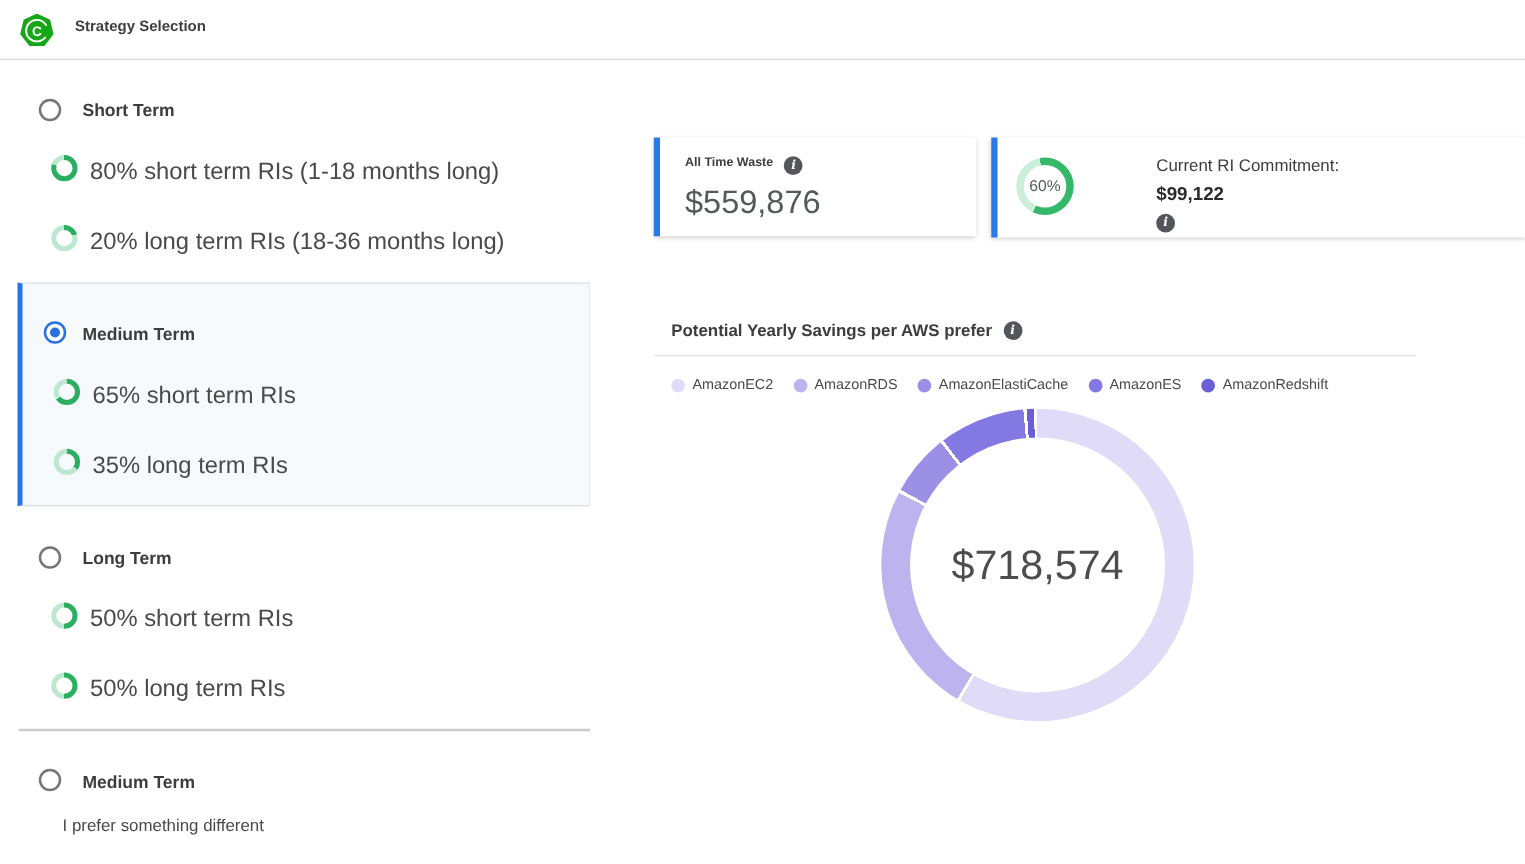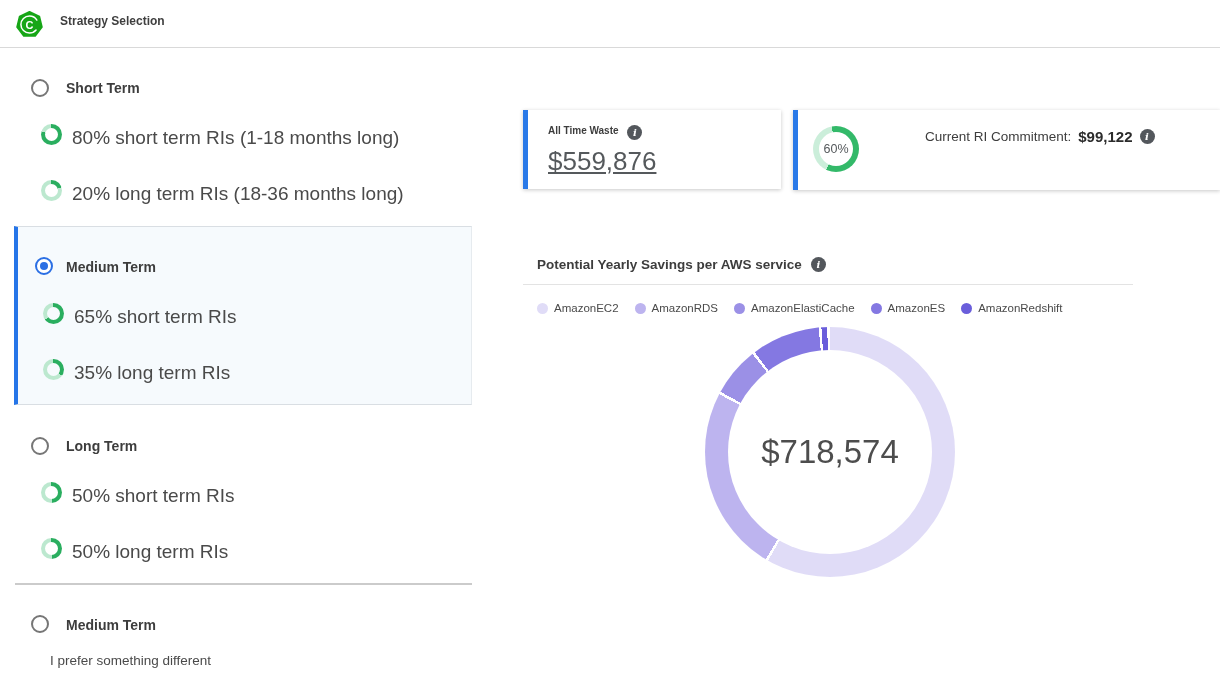--- a/index.html
+++ b/index.html
@@ -46,7 +46,7 @@
   .card-waste-title { position:absolute; left:20px; top:15px; font-size:10px; font-weight:700; color:#3d3d3d; }
   .card-waste-value { position:absolute; left:20px; top:36px; font-size:26px; color:#55595c;text-decoration:underline; }
 
-  .commit-line { position:absolute; left:127px; height:22px; display:flex; align-items:center; gap:7px; }
+  .commit-line { position:absolute; left:127px; height:22px; display:flex; gap:7px;flex-direction:column; }
   .commit-line .lbl { font-size:13.5px; color:#3d3d3d; }
   .commit-line .val { font-size:15px; font-weight:700; color:#2b2b2b; }
 

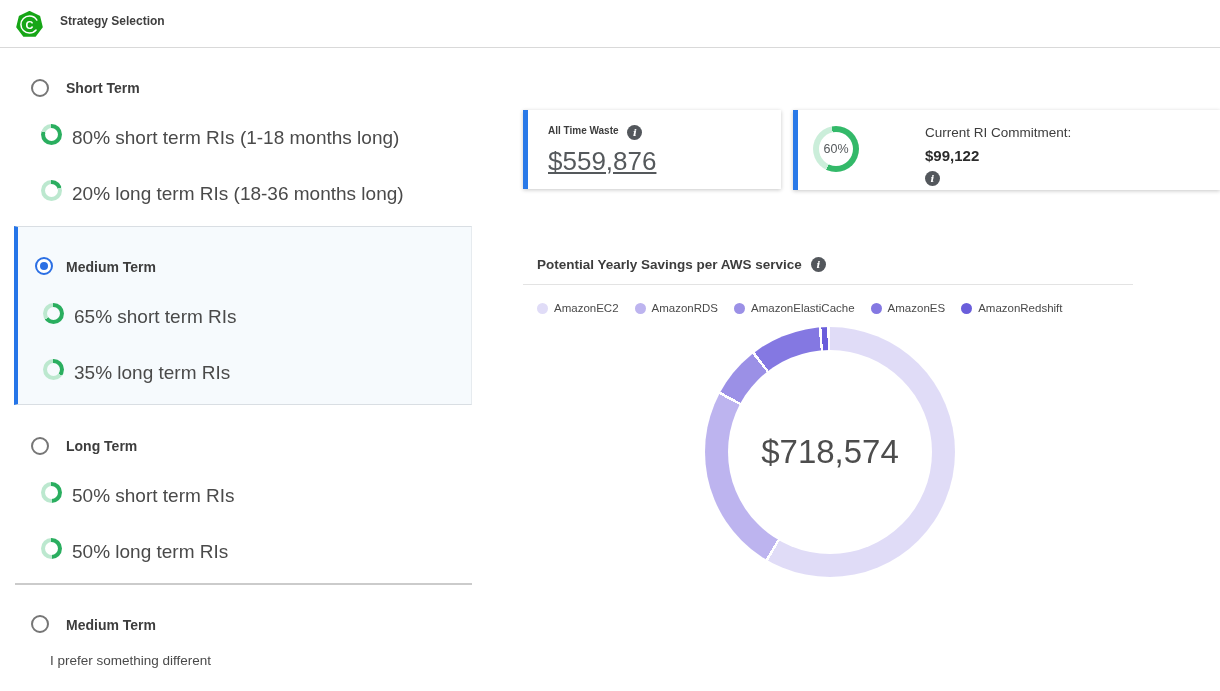--- a/index.html
+++ b/index.html
@@ -44,7 +44,7 @@
   .card-waste { left:523px; top:110px; width:258px; height:79px; }
   .card-commit { left:793px; top:110px; width:427px; height:80px; }
   .card-waste-title { position:absolute; left:20px; top:15px; font-size:10px; font-weight:700; color:#3d3d3d; }
-  .card-waste-value { position:absolute; left:20px; top:36px; font-size:26px; color:#55595c;text-decoration:underline; }
+  .card-waste-value { position:absolute; left:20px; top:36px; font-size:26px; color:#55595c; }
 
   .commit-line { position:absolute; left:127px; height:22px; display:flex; gap:7px;flex-direction:column; }
   .commit-line .lbl { font-size:13.5px; color:#3d3d3d; }

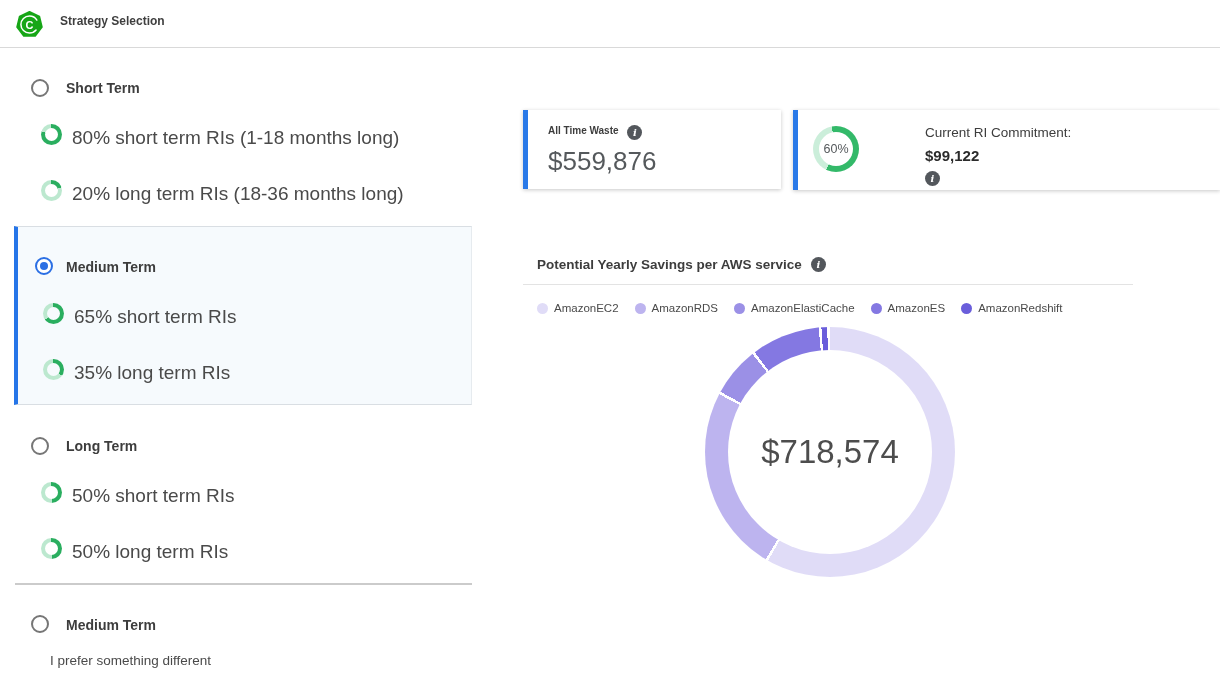--- a/index.html
+++ b/index.html
@@ -135,7 +135,7 @@
   </div>
 
   <div class="chart-title-row">
-    <span class="chart-title">Potential Yearly Savings per AWS service</span>
+    <span class="chart-title">Potential Yearly Savings per AWS prefer</span>
     <span class="info"></span>
   </div>
   <div class="chart-divider"></div>

